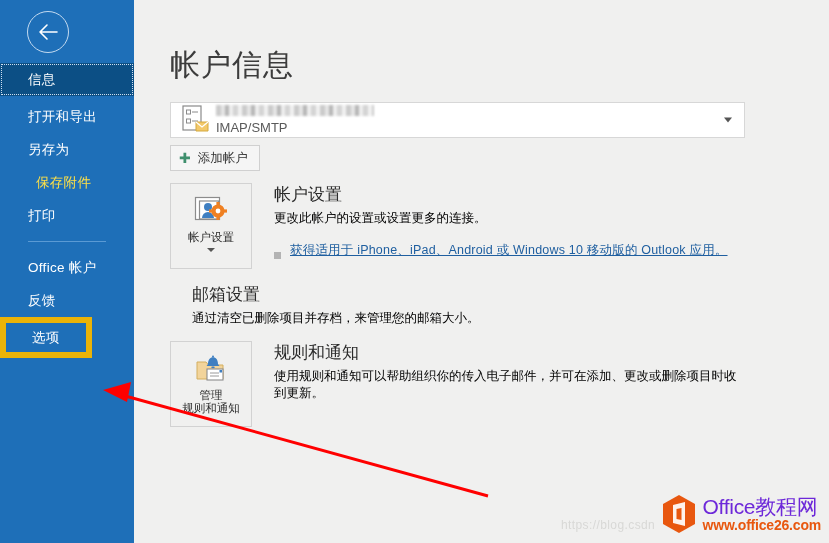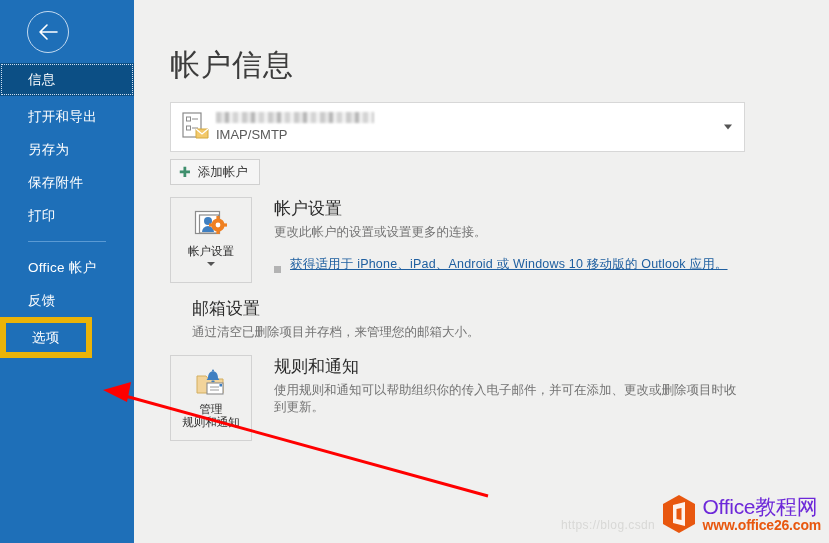--- a/index.html
+++ b/index.html
@@ -98,7 +98,7 @@
   .acct-select {
     margin-top: 16px;
     width: 575px;
-    height: 50px;
+    height: 36px;
     background: #ffffff;
     border: 1px solid #d7d7d7;
     box-sizing: border-box;

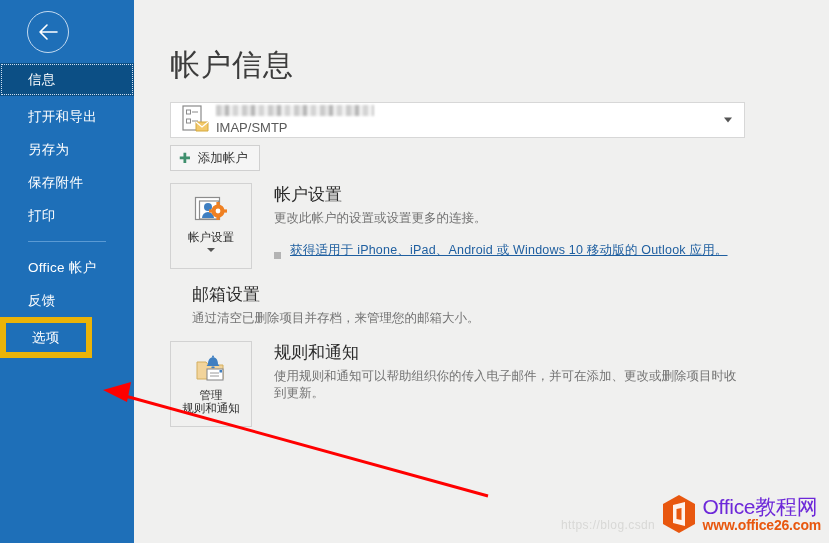--- a/index.html
+++ b/index.html
@@ -63,8 +63,9 @@
     font-weight: normal;
   }
   .nav-item.disabled {
-    color: #ffffff;
+    color: #fde047;
     cursor: default;
+    margin-left: 8px;
   }
   .nav-item.highlighted {
     border: 6px solid #eab308;

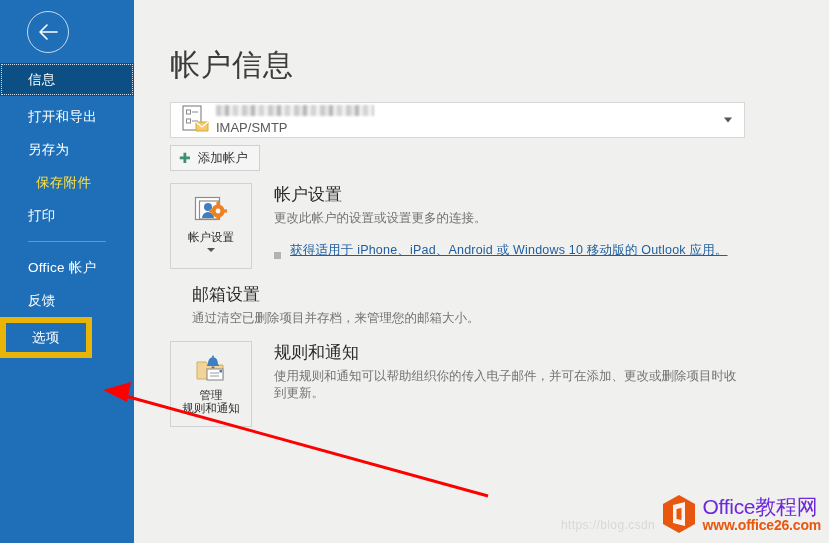--- a/index.html
+++ b/index.html
@@ -219,7 +219,7 @@
   }
   .sec-desc {
     font-size: 12.5px;
-    color: #737373;
+    color: #000000;
     line-height: 17px;
     margin: 0;
   }

